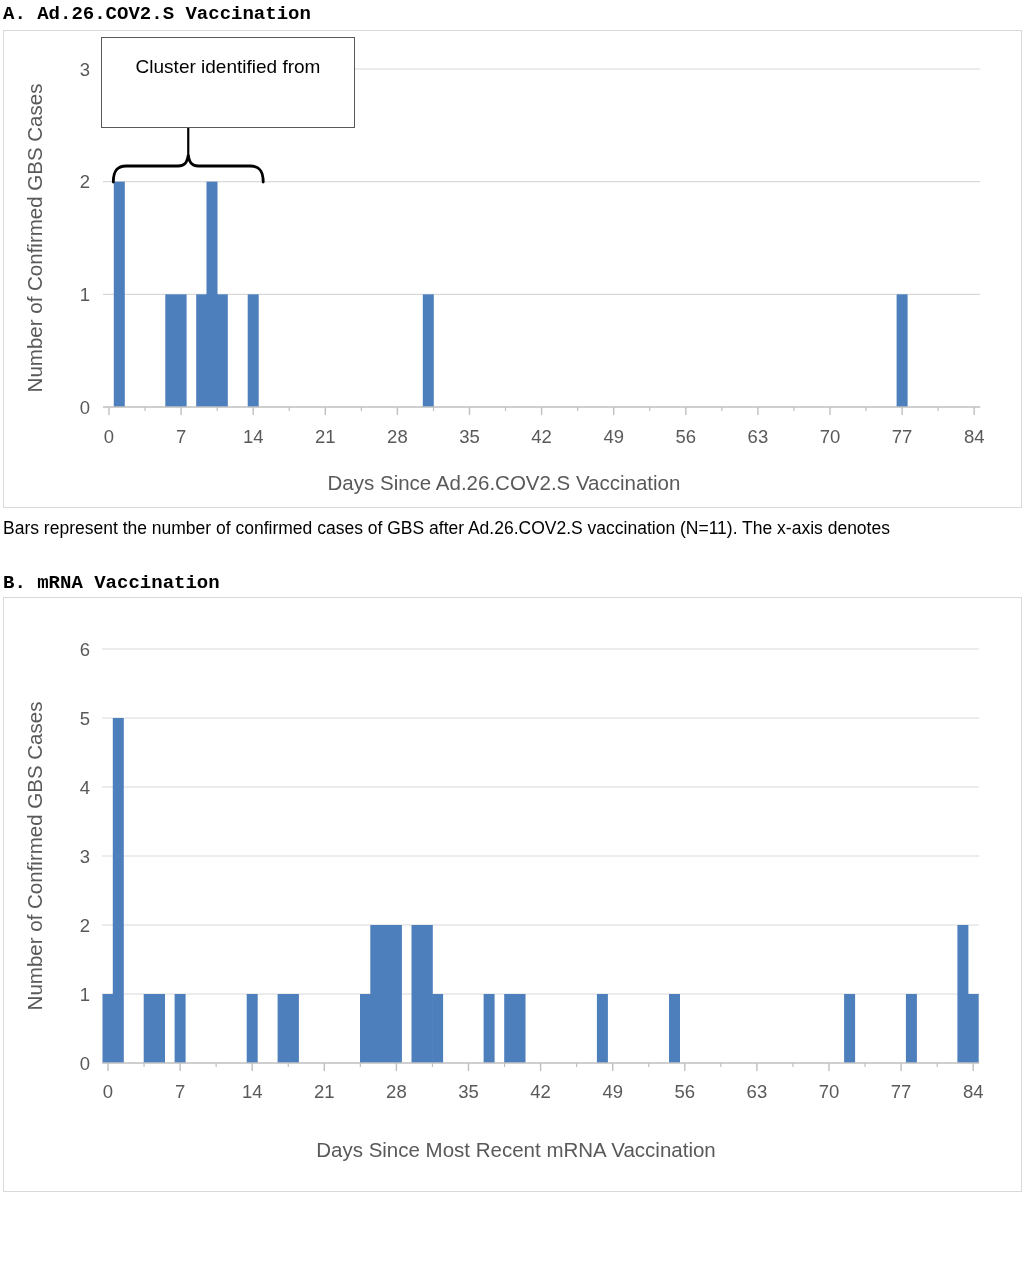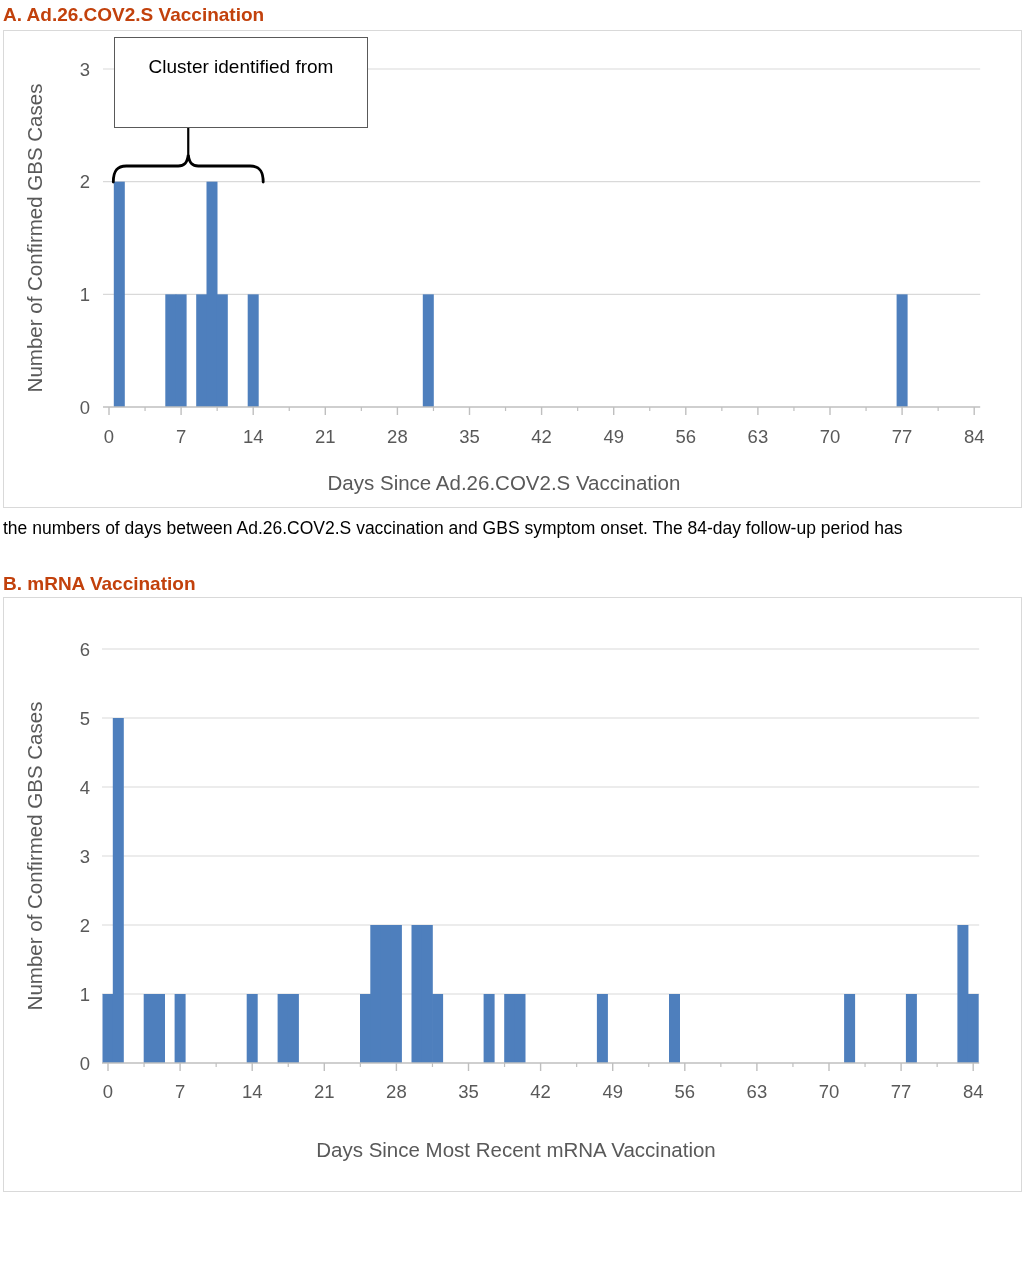--- a/index.html
+++ b/index.html
@@ -12,8 +12,8 @@
   }
   .page { width: 1021px; padding: 3px 0 0 3px; }
   .panel-title {
-    font-size: 19px; font-weight: bold; color: #c2410c;
-    line-height: 23px; margin: 0 0 4px 0;
+    font-size: 19px; font-weight: bold; color: #000000;
+    line-height: 23px; margin: 0 0 4px 0; font-family: Liberation Mono, monospace;
   }
   .title-b { margin-top: 31px; margin-bottom: 2px; }
   .chart-box {

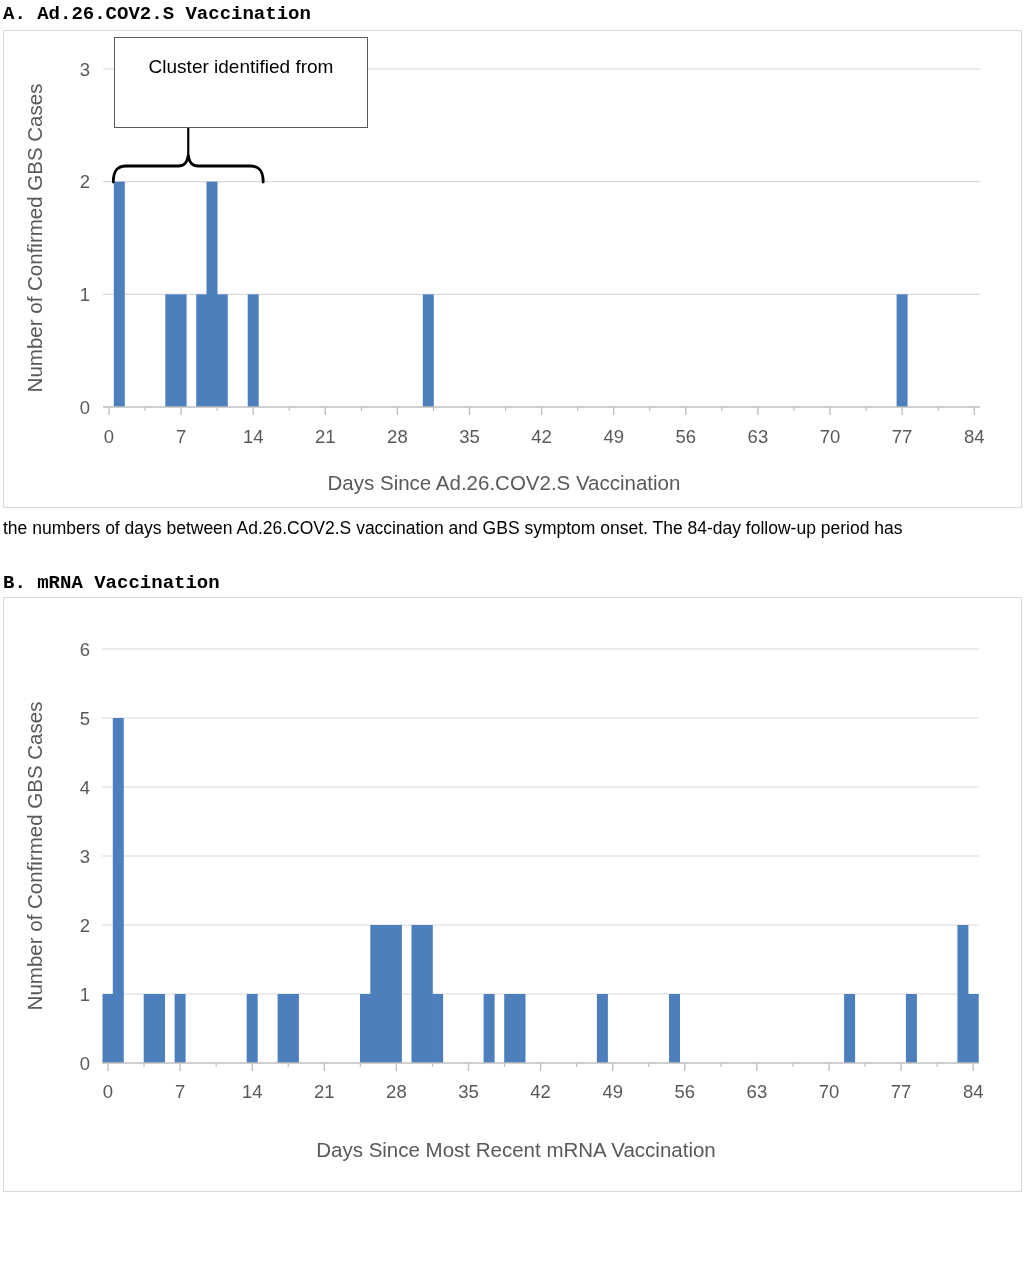--- a/index.html
+++ b/index.html
@@ -34,7 +34,6 @@
     line-height: 30px;
     padding-top: 14px;
     box-sizing: border-box;
-    margin-left: 13px;
   }
   .caption {
     margin-top: 7px;

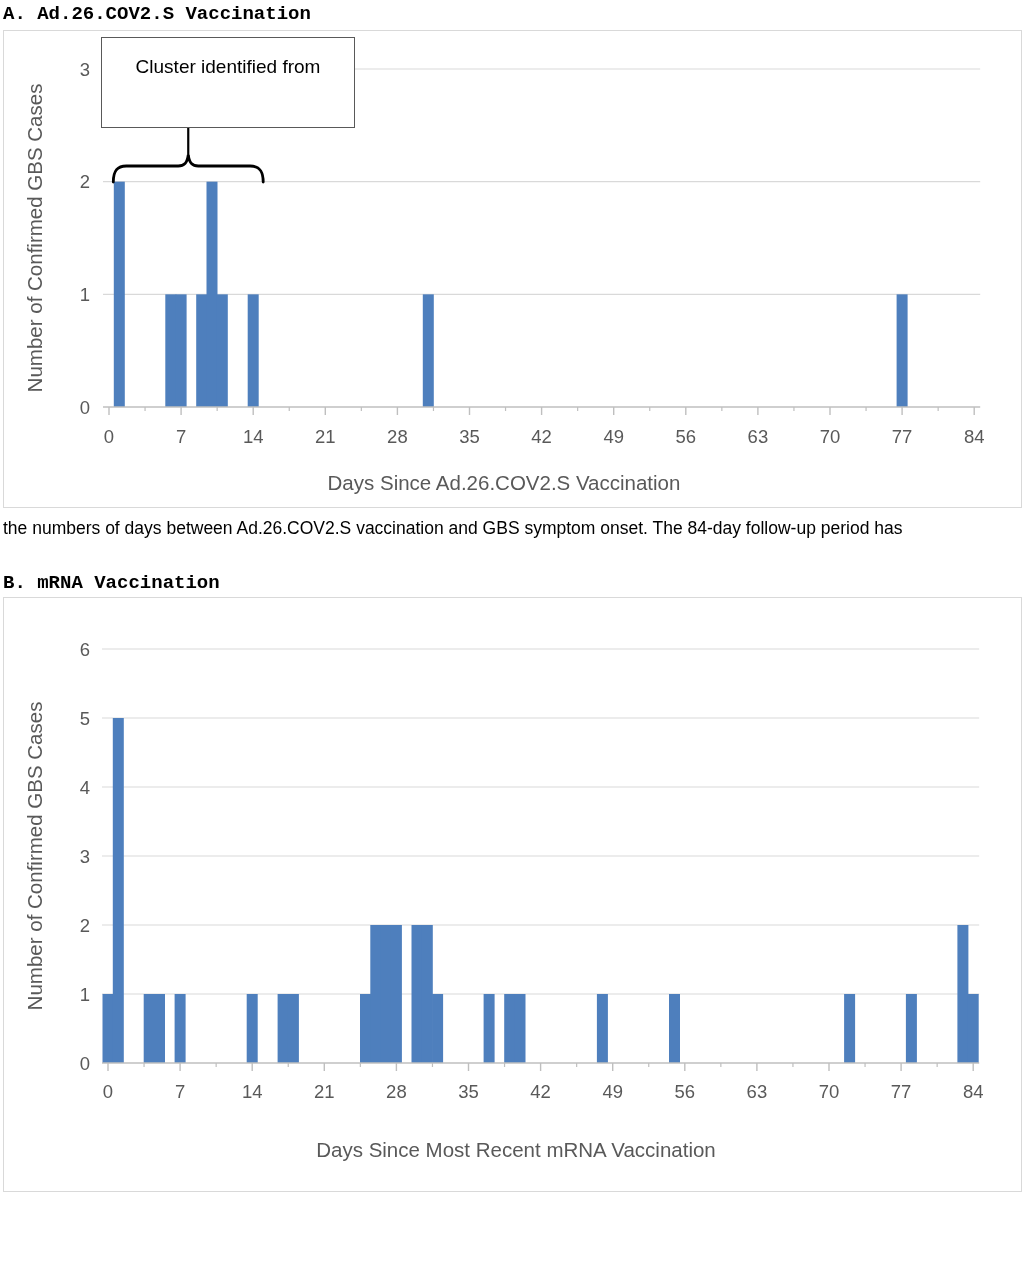--- a/index.html
+++ b/index.html
@@ -120,6 +120,7 @@
   </div>
 
   <div class="caption" id="captionA">
+      <div><span>Bars represent the number of confirmed cases of GBS after Ad.26.COV2.S vaccination (N=11). The x-axis denotes</span></div>
       <div><span>the numbers of days between Ad.26.COV2.S vaccination and GBS symptom onset. The 84-day follow-up period has</span></div>
     </div>
 

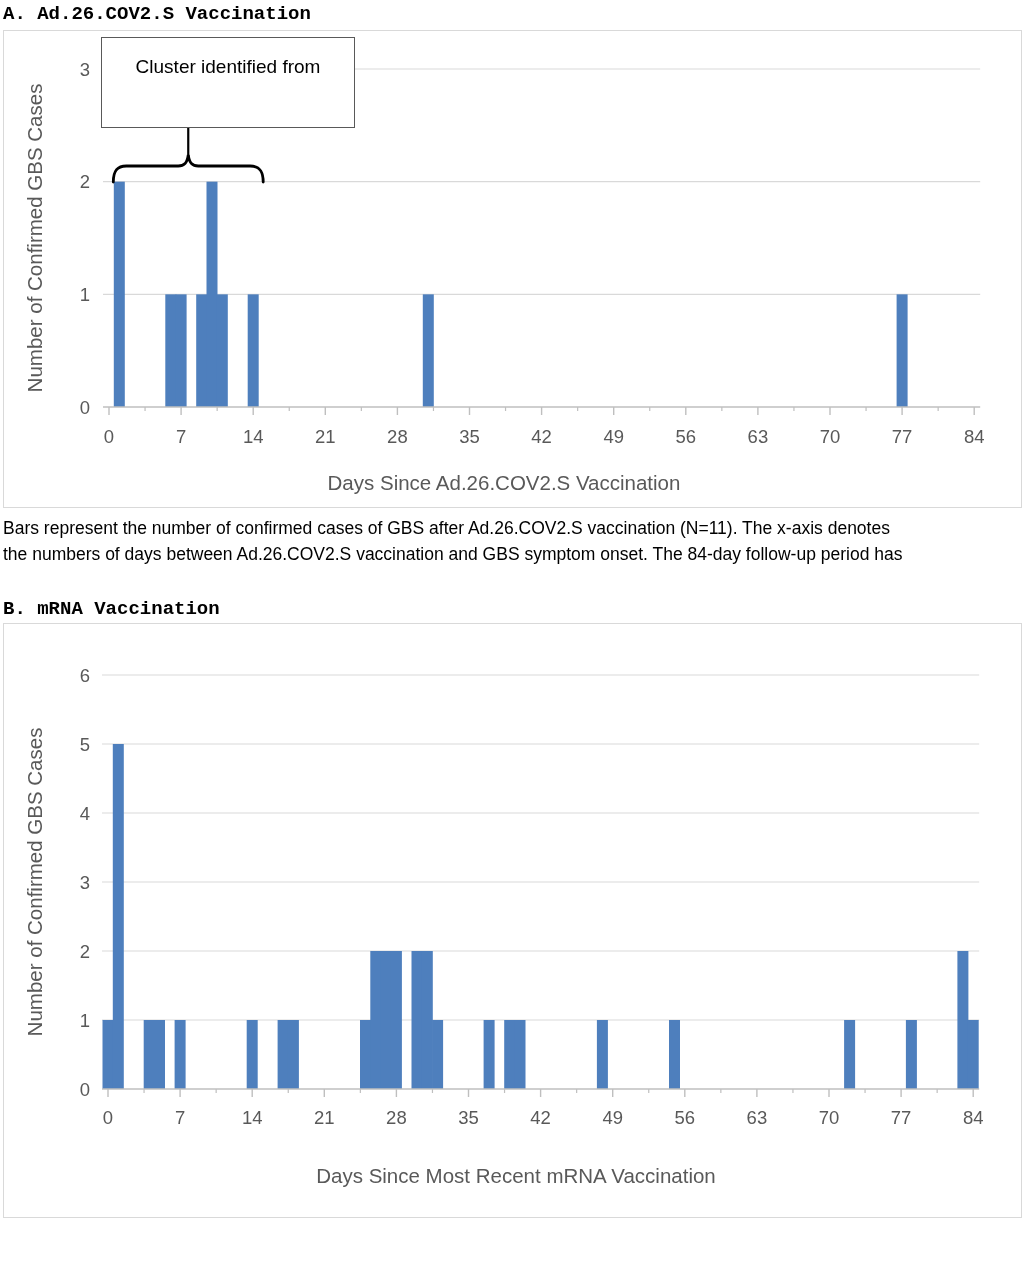--- a/index.html
+++ b/index.html
@@ -121,7 +121,6 @@
 
   <div class="caption" id="captionA">
       <div><span>Bars represent the number of confirmed cases of GBS after Ad.26.COV2.S vaccination (N=11). The x-axis denotes</span></div>
-      <div><span>the numbers of days between Ad.26.COV2.S vaccination and GBS symptom onset. The 84-day follow-up period has</span></div>
     </div>
 
   <div class="panel-title title-b">B. mRNA Vaccination</div>

